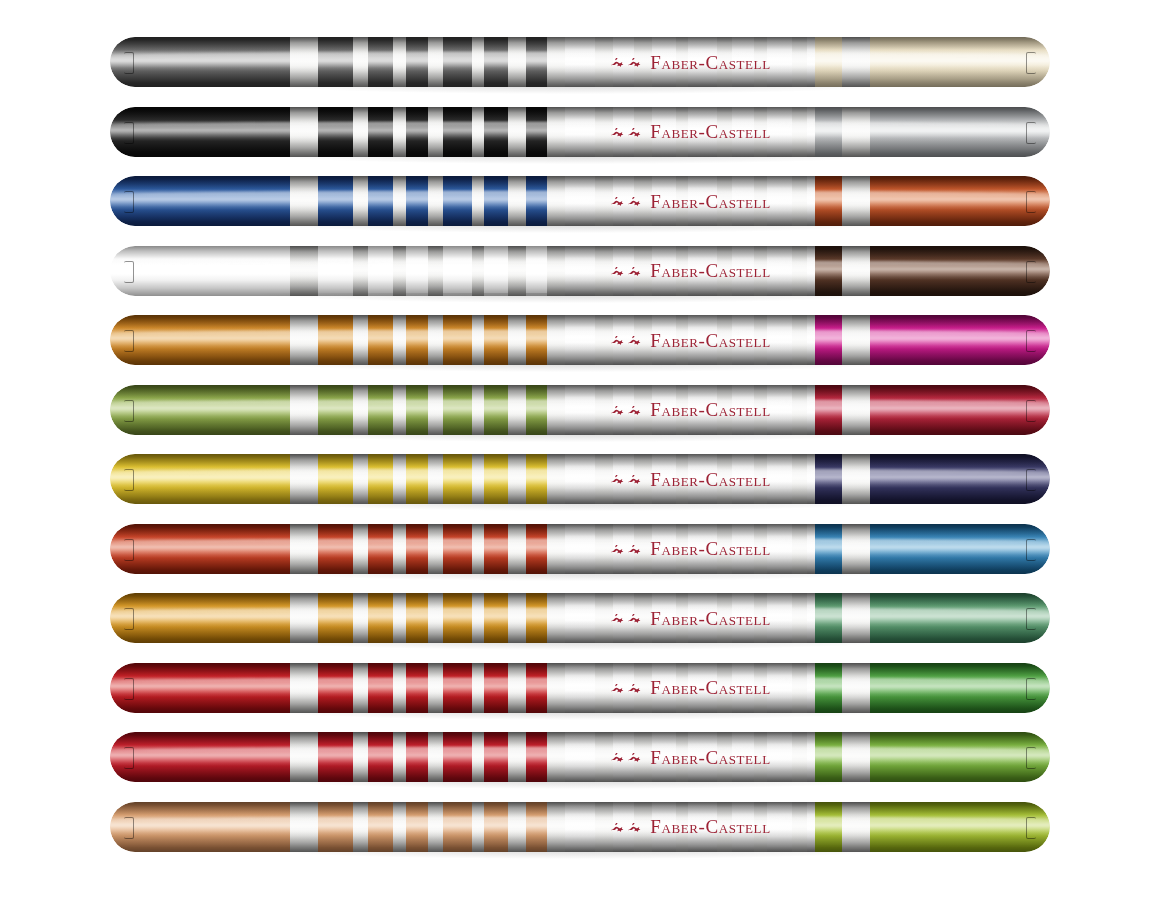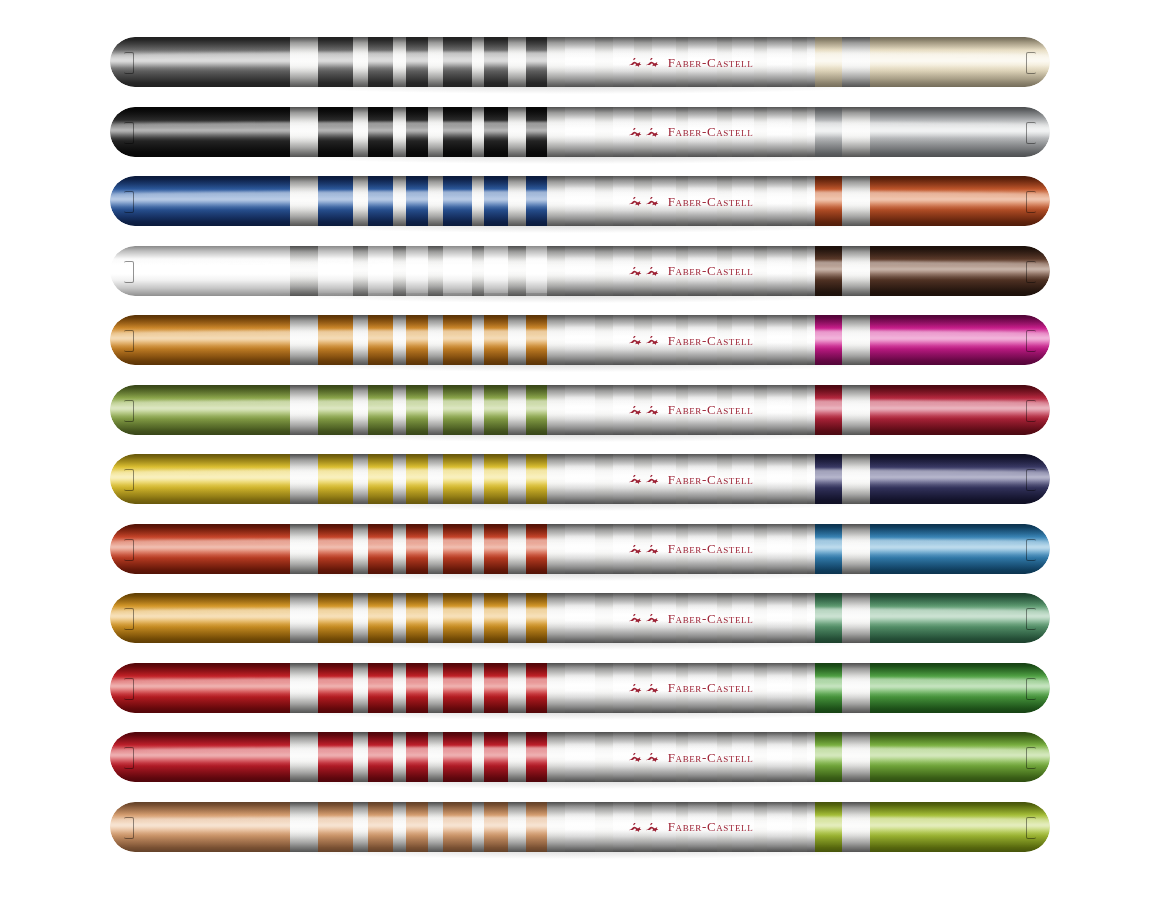--- a/index.html
+++ b/index.html
@@ -101,7 +101,7 @@
   .brand{
     color:#9d2235;
     font-family:"Liberation Serif",serif;
-    font-size:13px;
+    font-size:19px;
     letter-spacing:.6px;
     white-space:nowrap;
     font-variant:small-caps;

